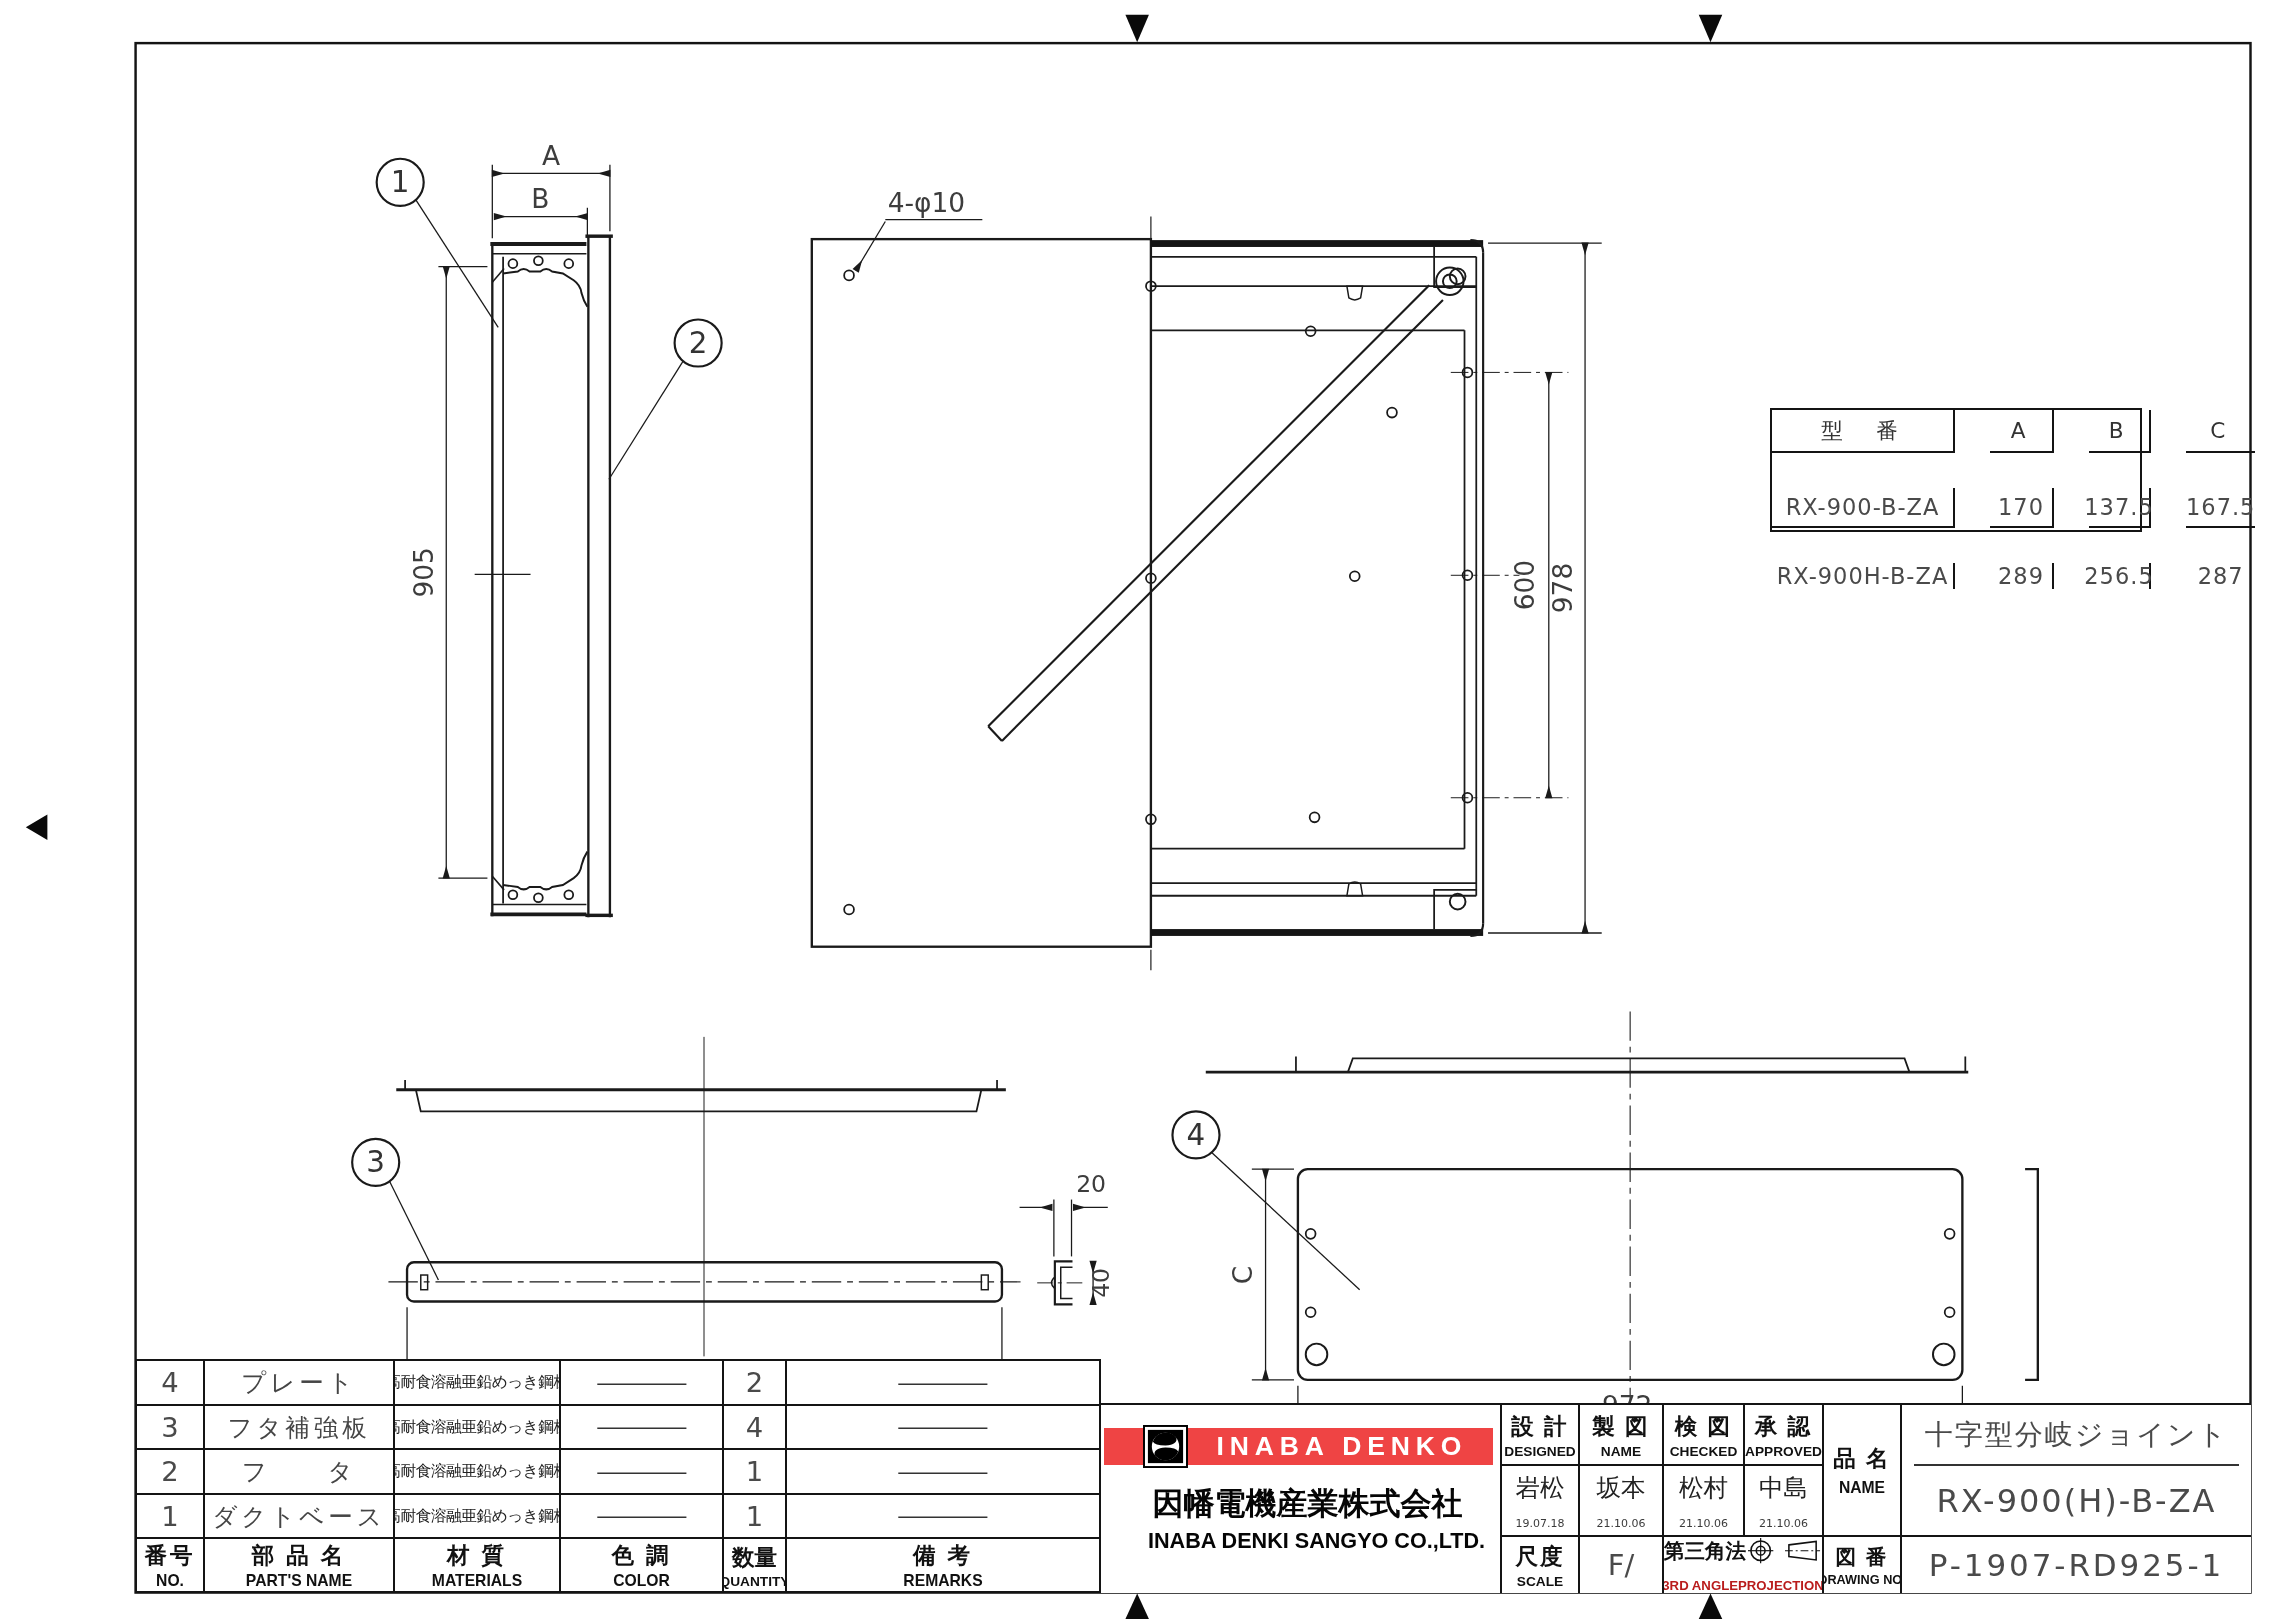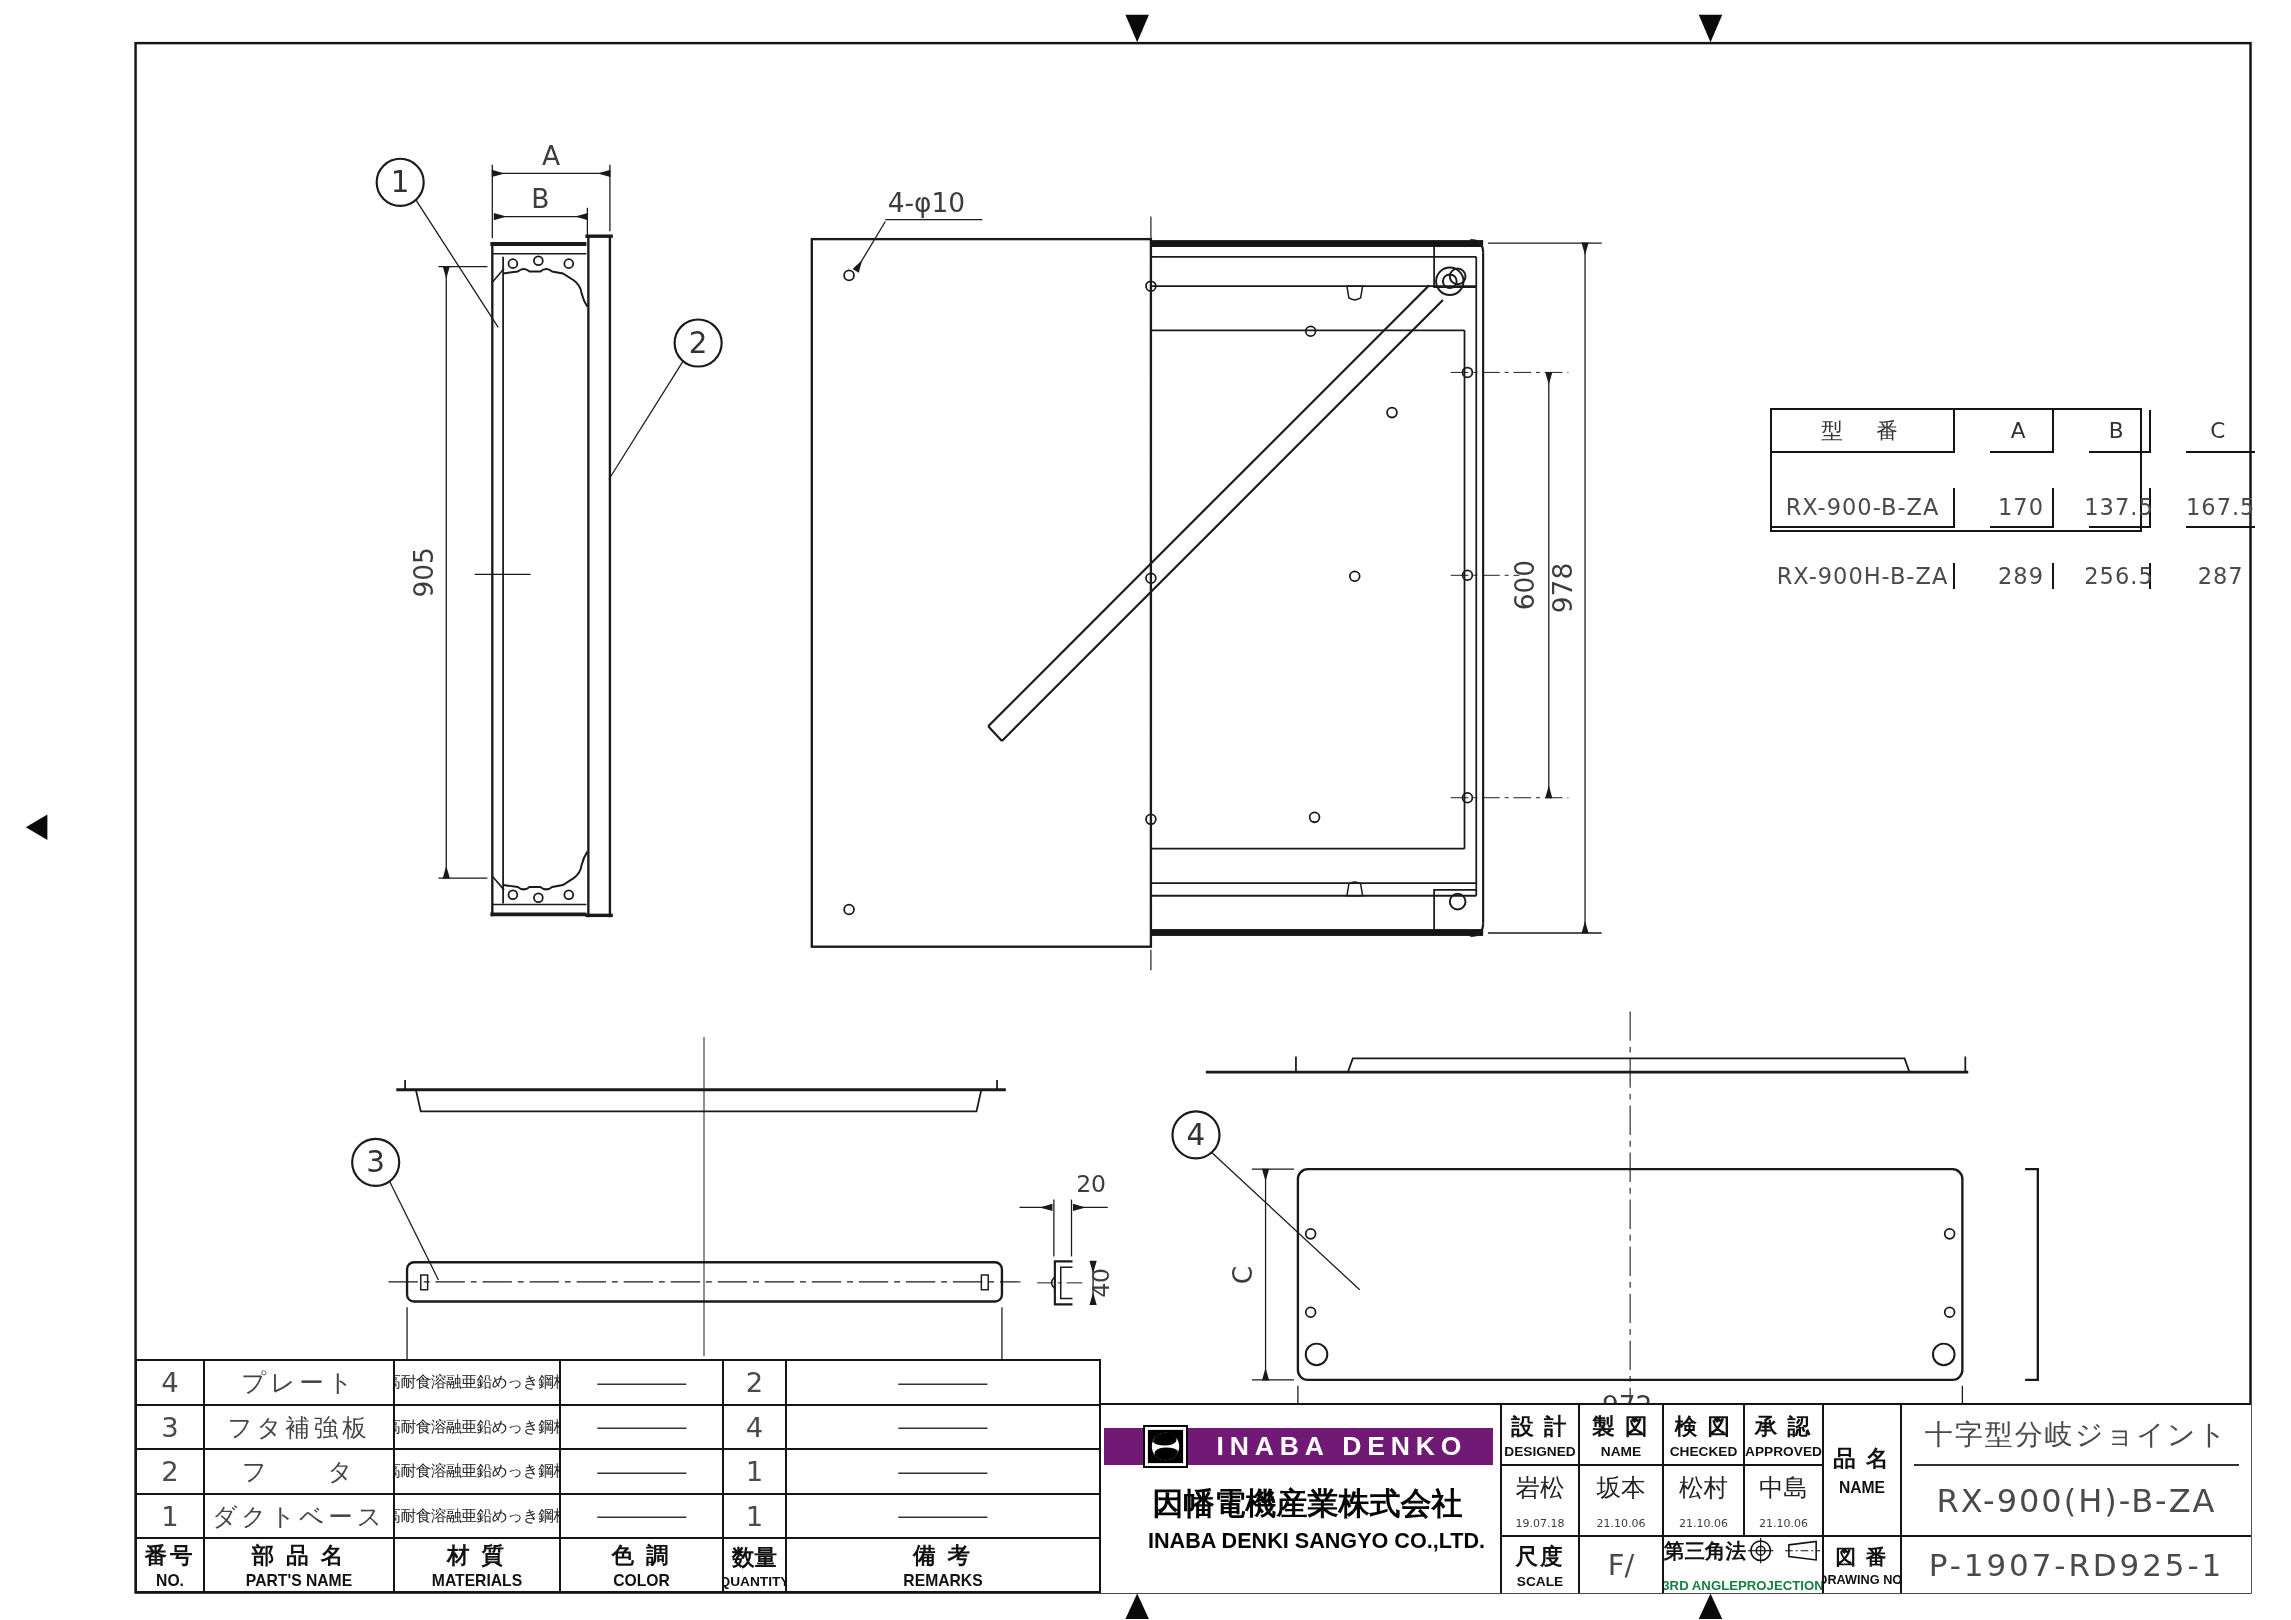--- a/index.html
+++ b/index.html
@@ -40,7 +40,7 @@
   
   #company-block{position:absolute;left:1101px;top:1403px;width:399px;height:190px;
     border-top:2.9px solid #141414;box-sizing:border-box;background:#fff;}
-  #banner{position:absolute;left:2.9px;top:22.5px;width:389px;height:37px;background:#701a75;}
+  #banner{position:absolute;left:2.9px;top:22.5px;width:389px;height:37px;background:#ef4444;}
   #logo-box{position:absolute;left:39px;top:-2.9px;width:45px;height:43px;}
   #brand{position:absolute;left:93px;right:5.9px;top:3.9px;text-align:center;color:#fff;
     font-weight:bold;font-size:26.5px;letter-spacing:5.9px;white-space:nowrap;}

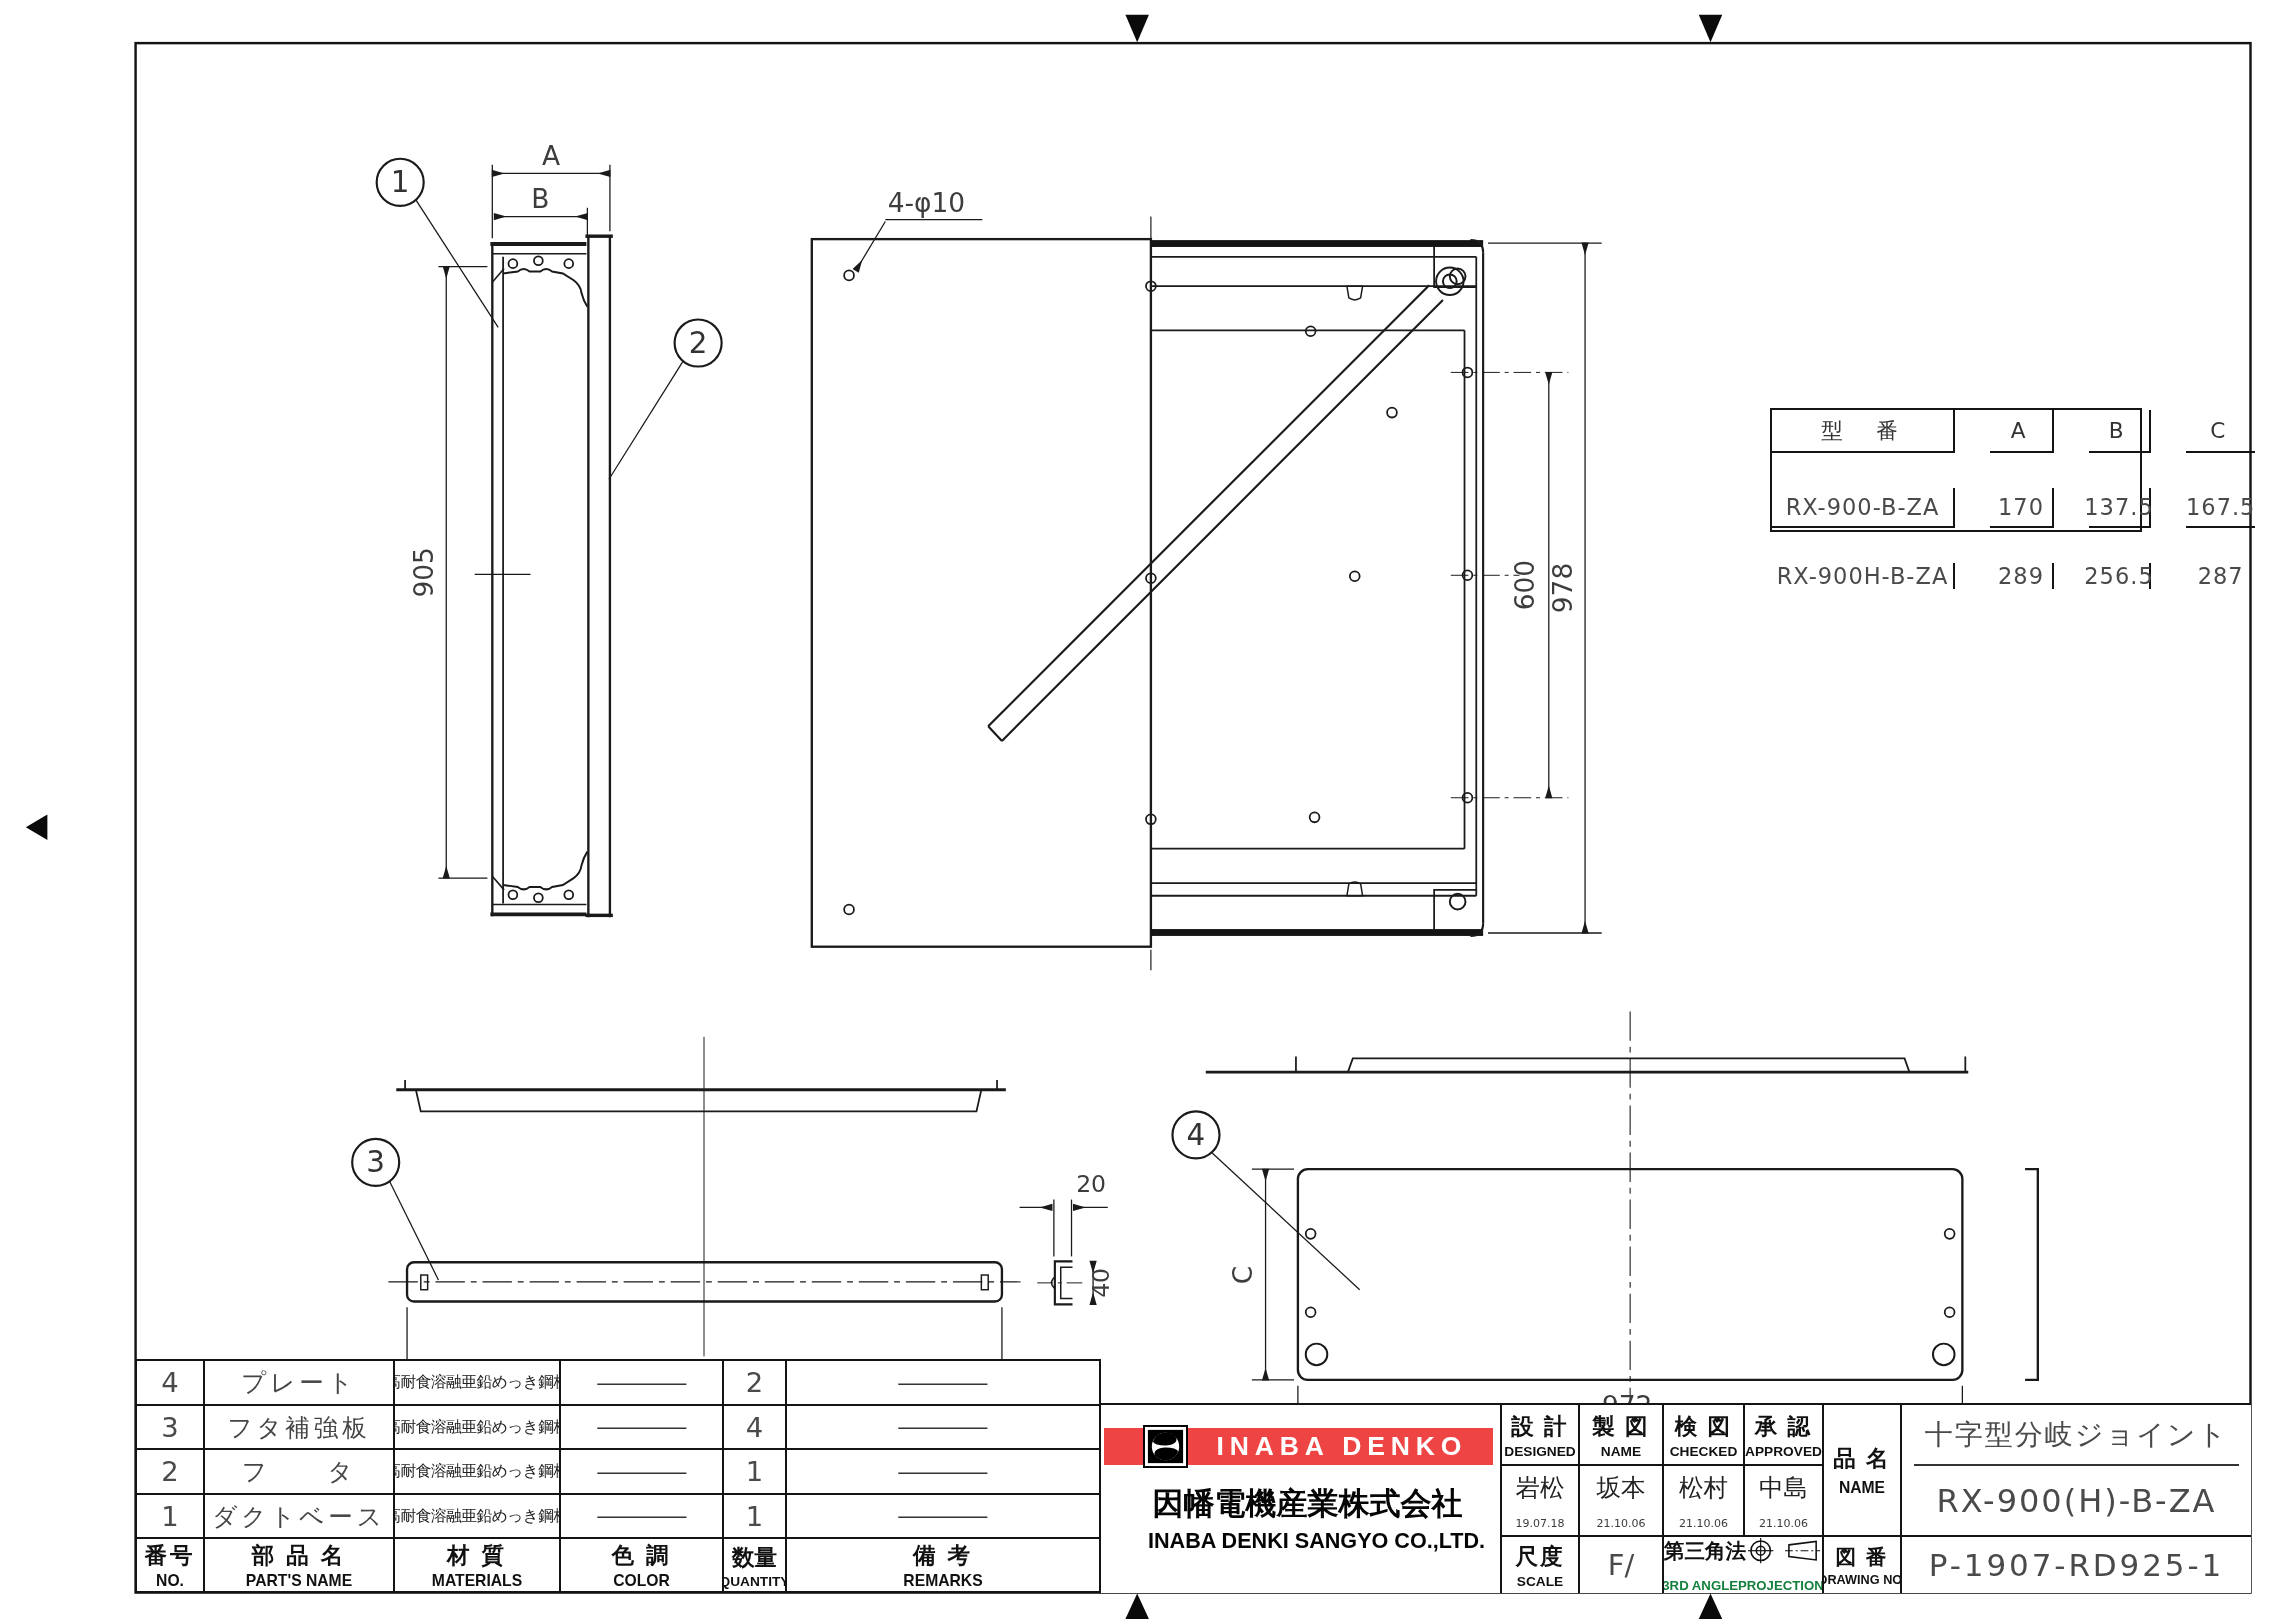--- a/index.html
+++ b/index.html
@@ -67,7 +67,7 @@
   .scale-val{font-family:"DejaVu Sans",sans-serif;font-size:29px;color:#4a4a4a;}
   .proj-row{display:flex;align-items:center;gap:2px;}
   .proj-jp{font-size:20.6px;font-weight:bold;color:#111;white-space:nowrap;}
-  .proj-en{font-size:13.2px;font-weight:bold;color:#15803d;white-space:nowrap;margin-top:13px;}
+  .proj-en{font-size:13.2px;font-weight:bold;color:#b91c1c;white-space:nowrap;margin-top:13px;}
   .divline{height:2px;background:#333;margin:0 11.8px;align-self:stretch;}
 </style>
 </head>

